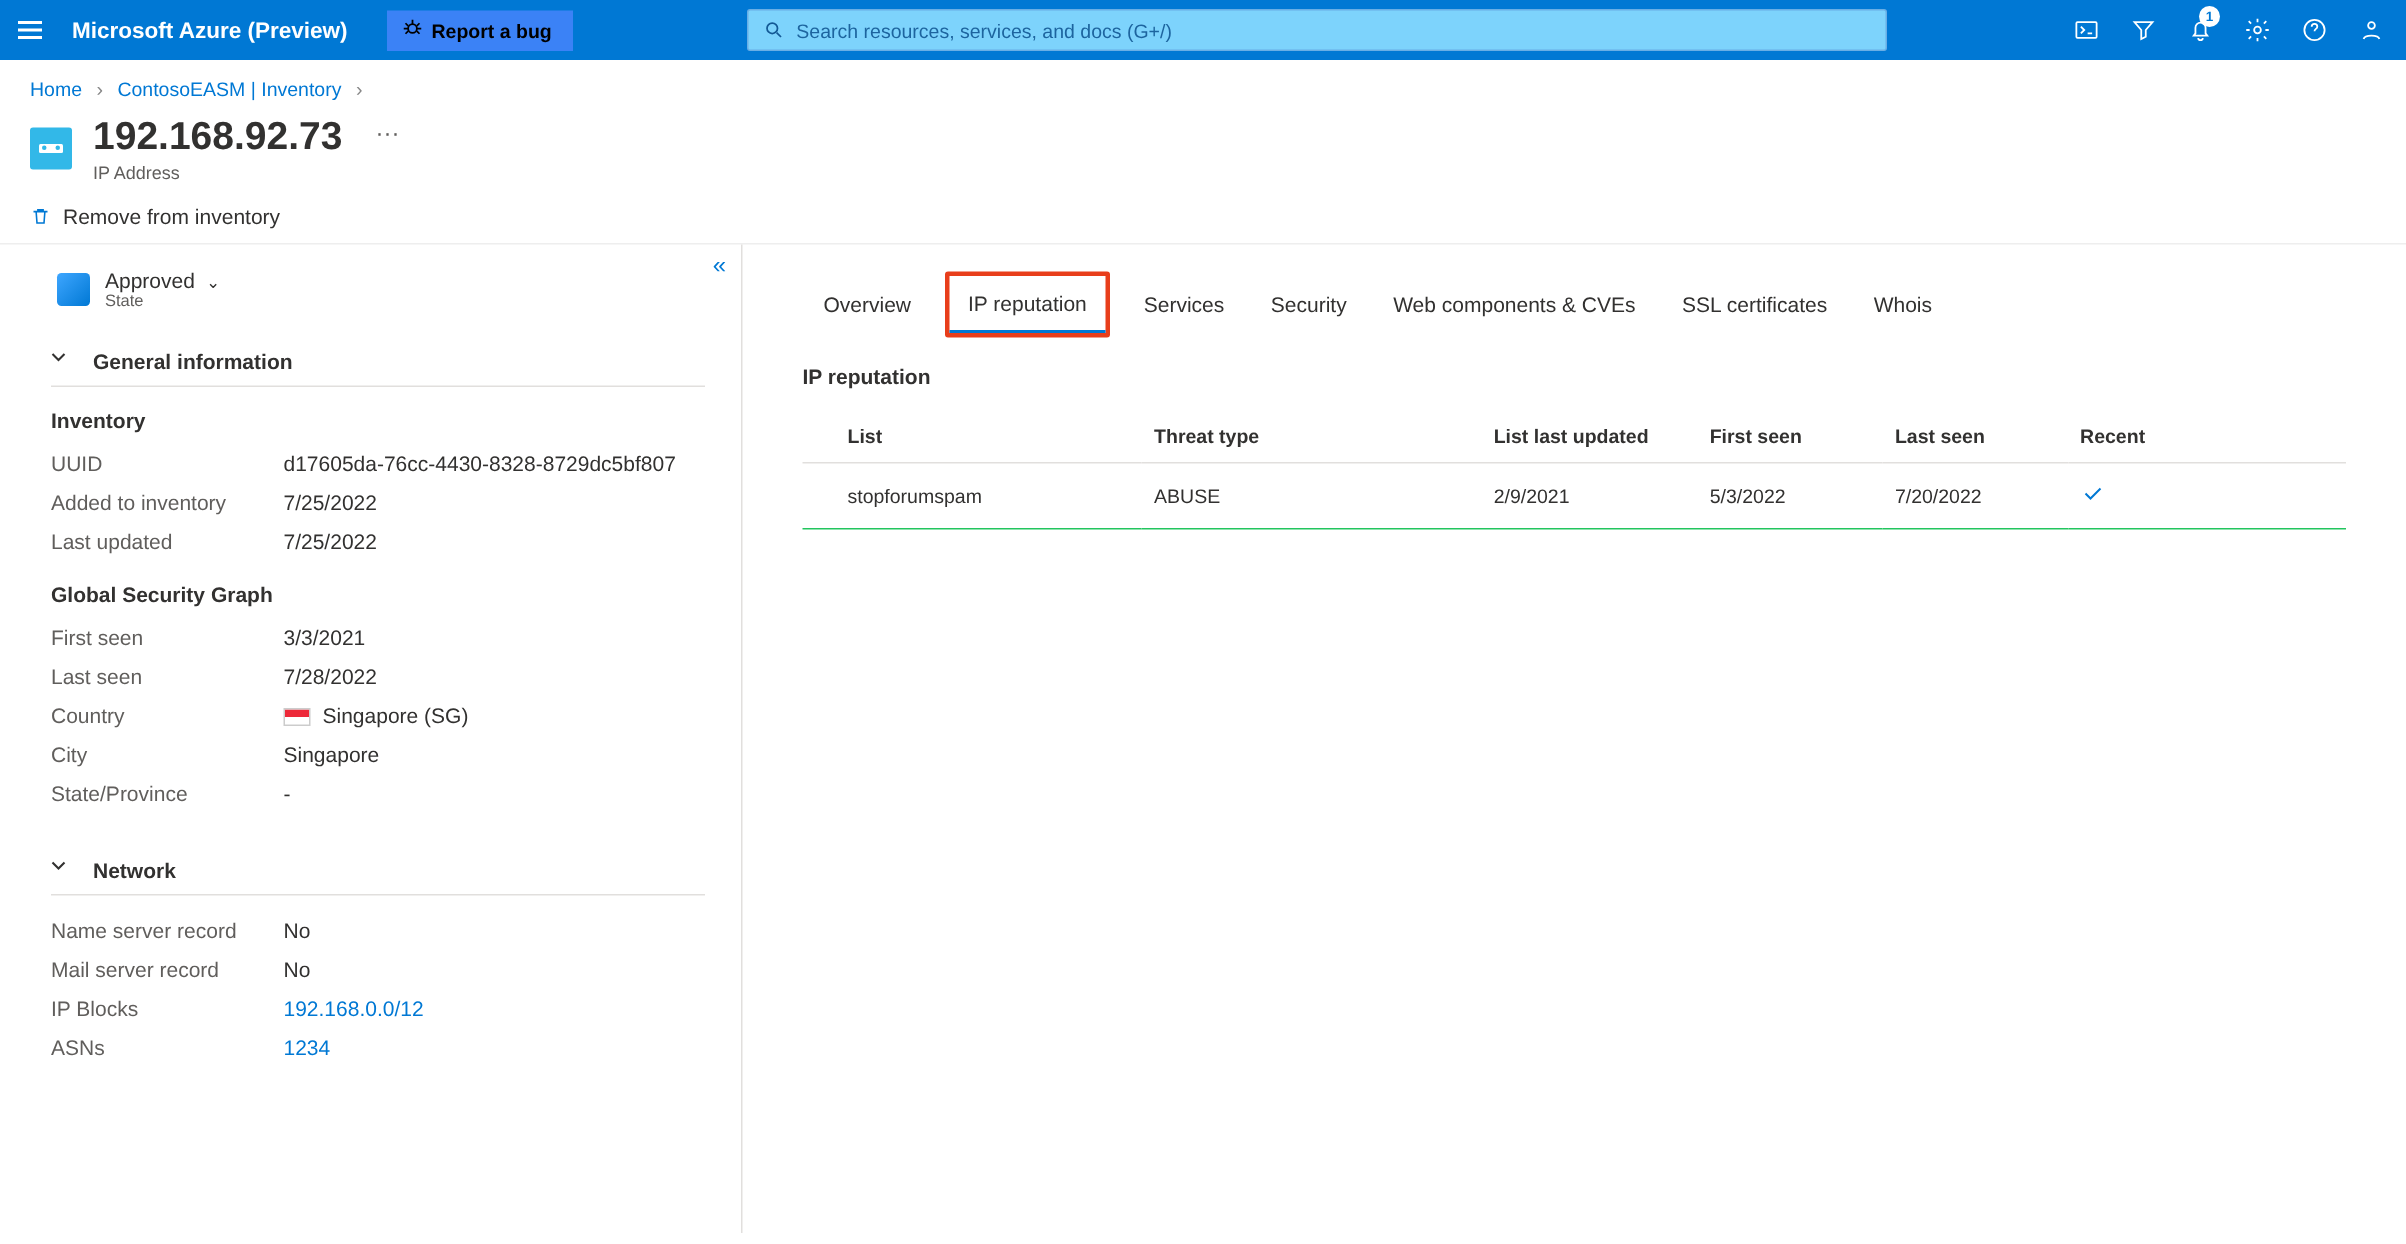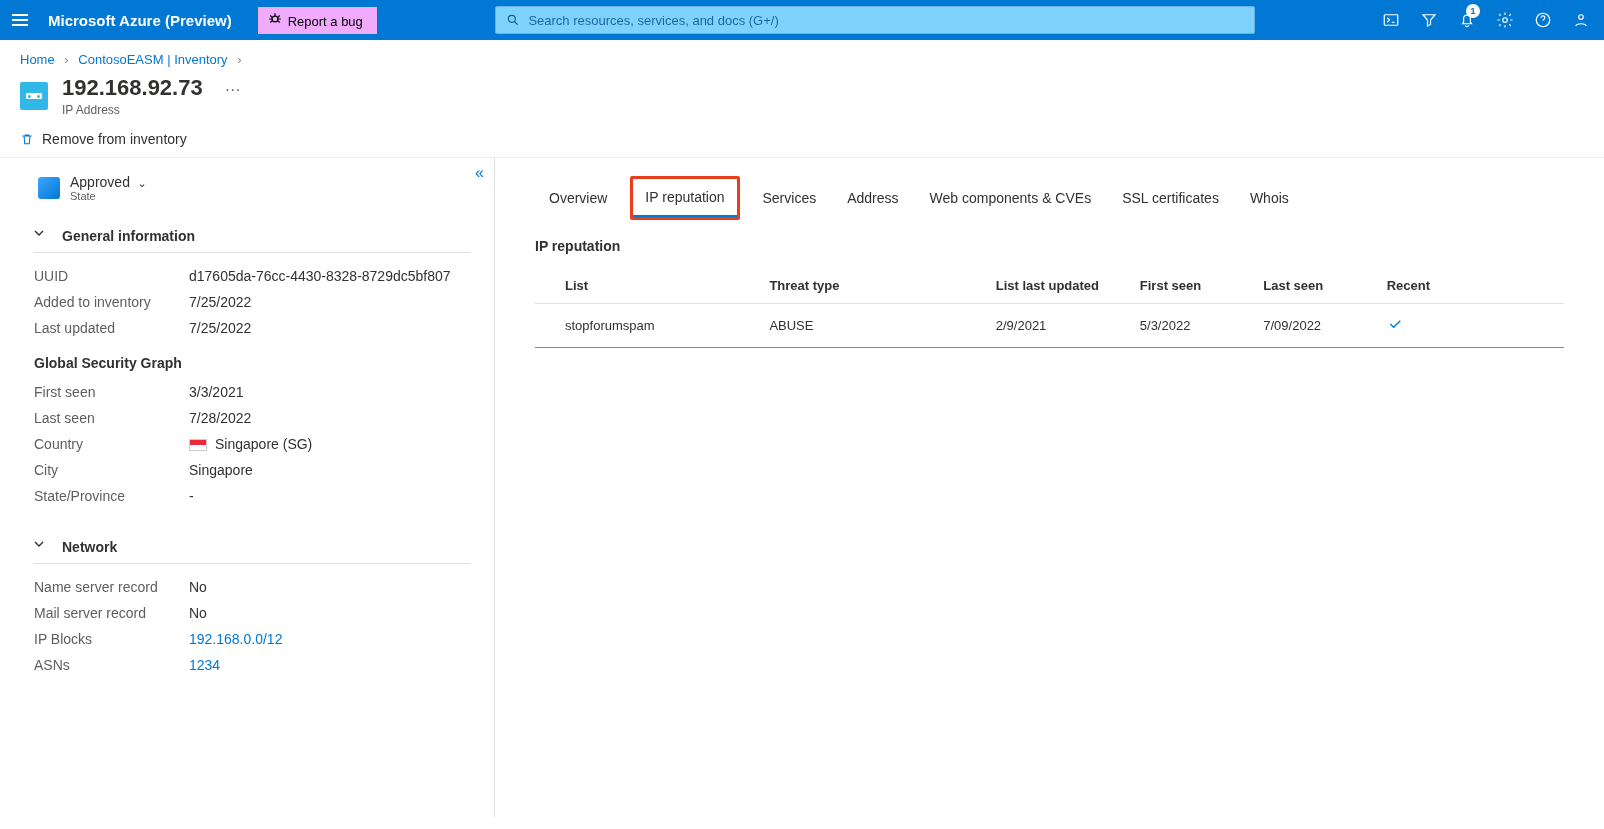--- a/index.html
+++ b/index.html
@@ -15,8 +15,8 @@
   .hamburger span { width: 16px; height: 2px; background: #fff; }
   .brand { font-weight: 600; font-size: 15px; padding-left: 8px; white-space: nowrap; }
   .bug-btn {
-    background: #f0abfc; color: #000; font-weight: 400; font-size: 13px;
-    padding: 5px 14px 5px 10px; margin-left: 20px; display: flex; align-items: flex-end; gap: 6px; cursor: pointer;
+    background: #3b82f6; color: #000; font-weight: 700; font-size: 13px;
+    padding: 5px 14px 5px 10px; margin-left: 20px; display: flex; align-items: center; gap: 6px; cursor: pointer;
   }
   .search-wrap { flex: 1; display: flex; justify-content: center; margin: 0 40px; }
   .search-box {

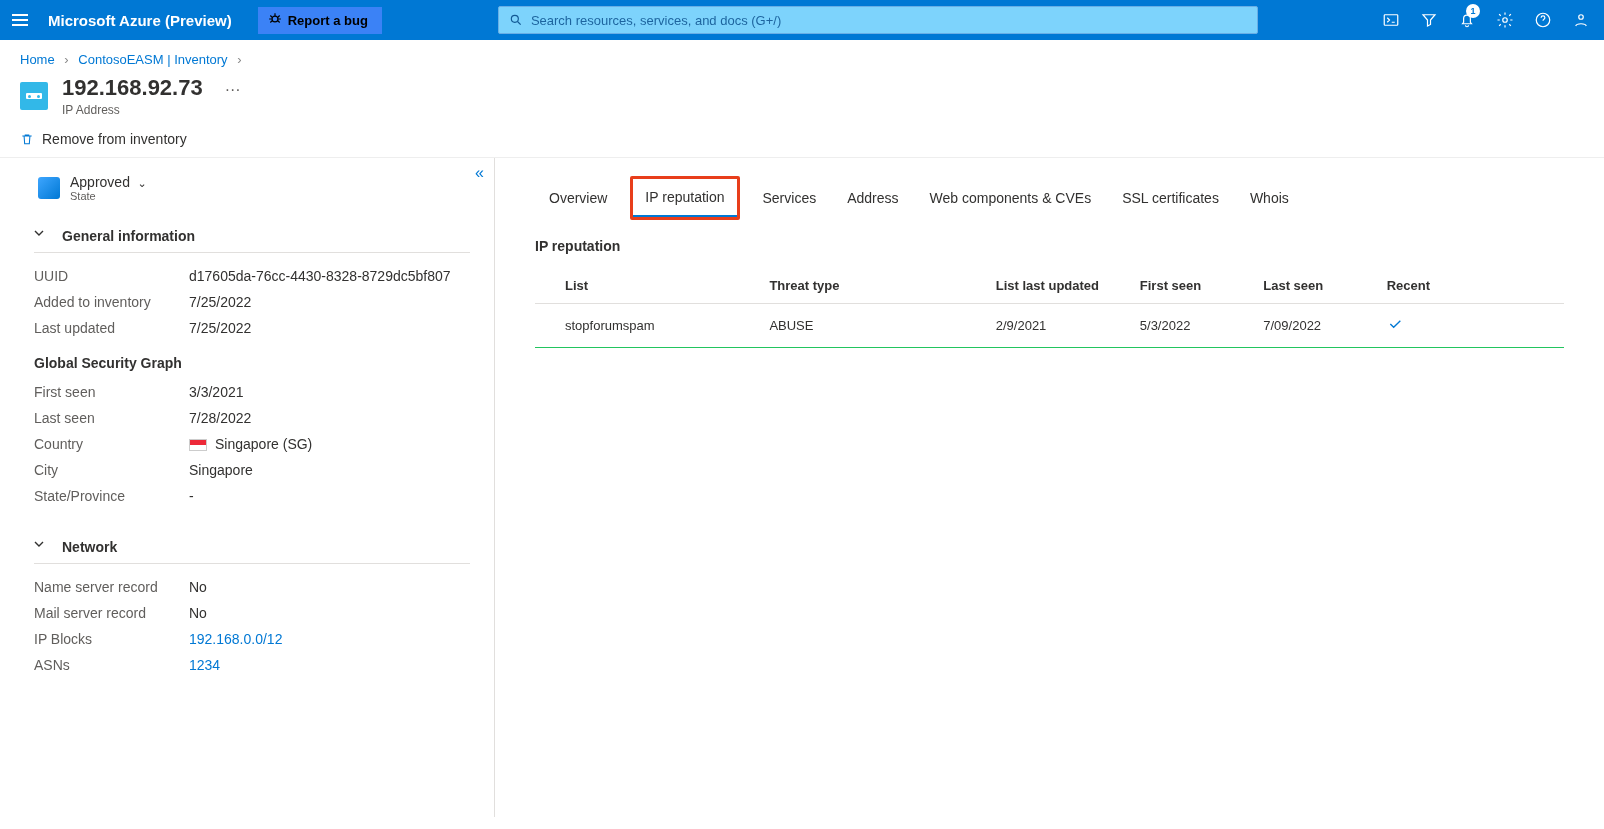--- a/index.html
+++ b/index.html
@@ -50,7 +50,7 @@
   }
   .res-icon .dots::before { left: 2px; }
   .res-icon .dots::after { right: 2px; }
-  .page-title { font-size: 22px; font-weight: 600; }
+  .page-title { font-size: 26px; font-weight: 600; }
   .page-sub { font-size: 12px; color: #605e5c; margin-top: 2px; }
   .title-dots { color: #605e5c; font-size: 16px; cursor: pointer; margin-left: 8px; align-self:flex-start; margin-top:6px;}
 

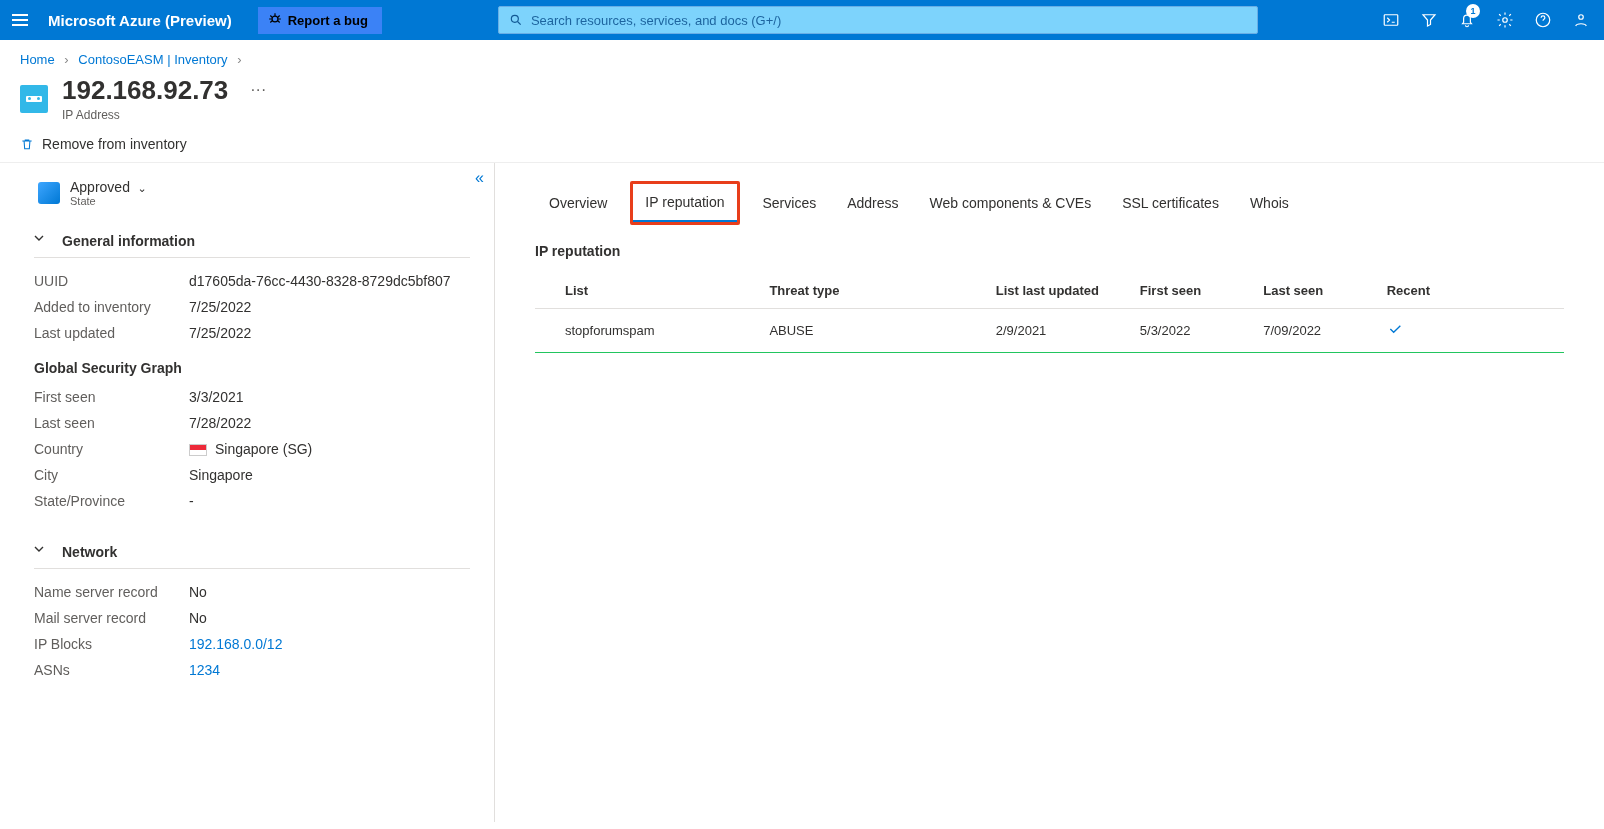--- a/index.html
+++ b/index.html
@@ -293,7 +293,7 @@
         <div class="tab active">IP reputation</div>
       </div>
       <div class="tab">Services</div>
-      <div class="tab">Address</div>
+      <div class="tab">Security</div>
       <div class="tab">Web components &amp; CVEs</div>
       <div class="tab">SSL certificates</div>
       <div class="tab">Whois</div>

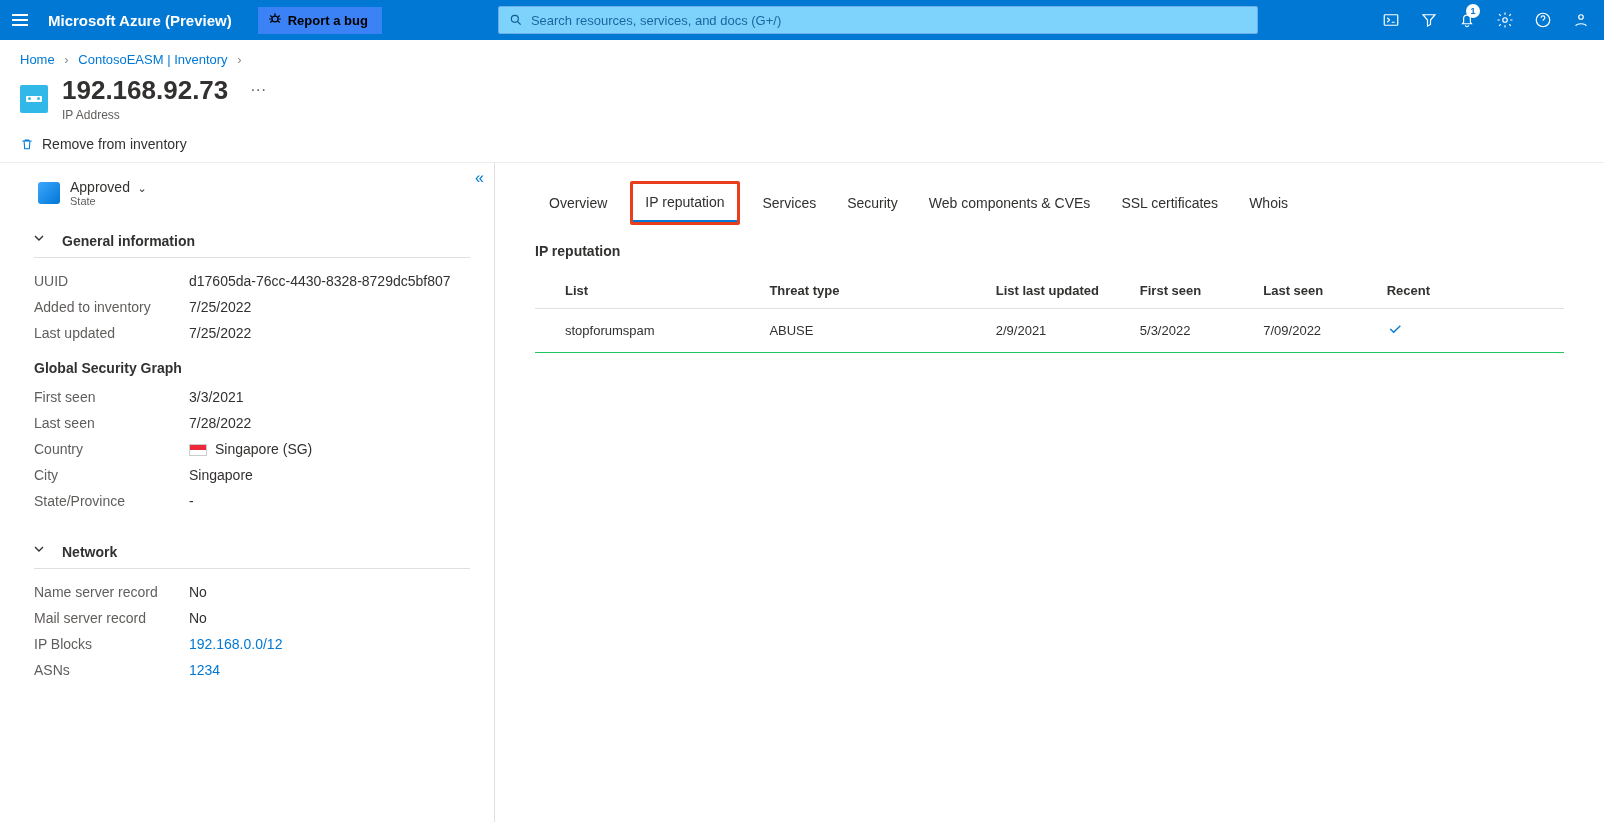--- a/index.html
+++ b/index.html
@@ -227,6 +227,7 @@
       <span>General information</span>
     </div>
 
+    <div class="sub-hdr">Inventory</div>
     <div class="kv">
         <div class="k">UUID</div>
         <div class="v">d17605da-76cc-4430-8328-8729dc5bf807</div>

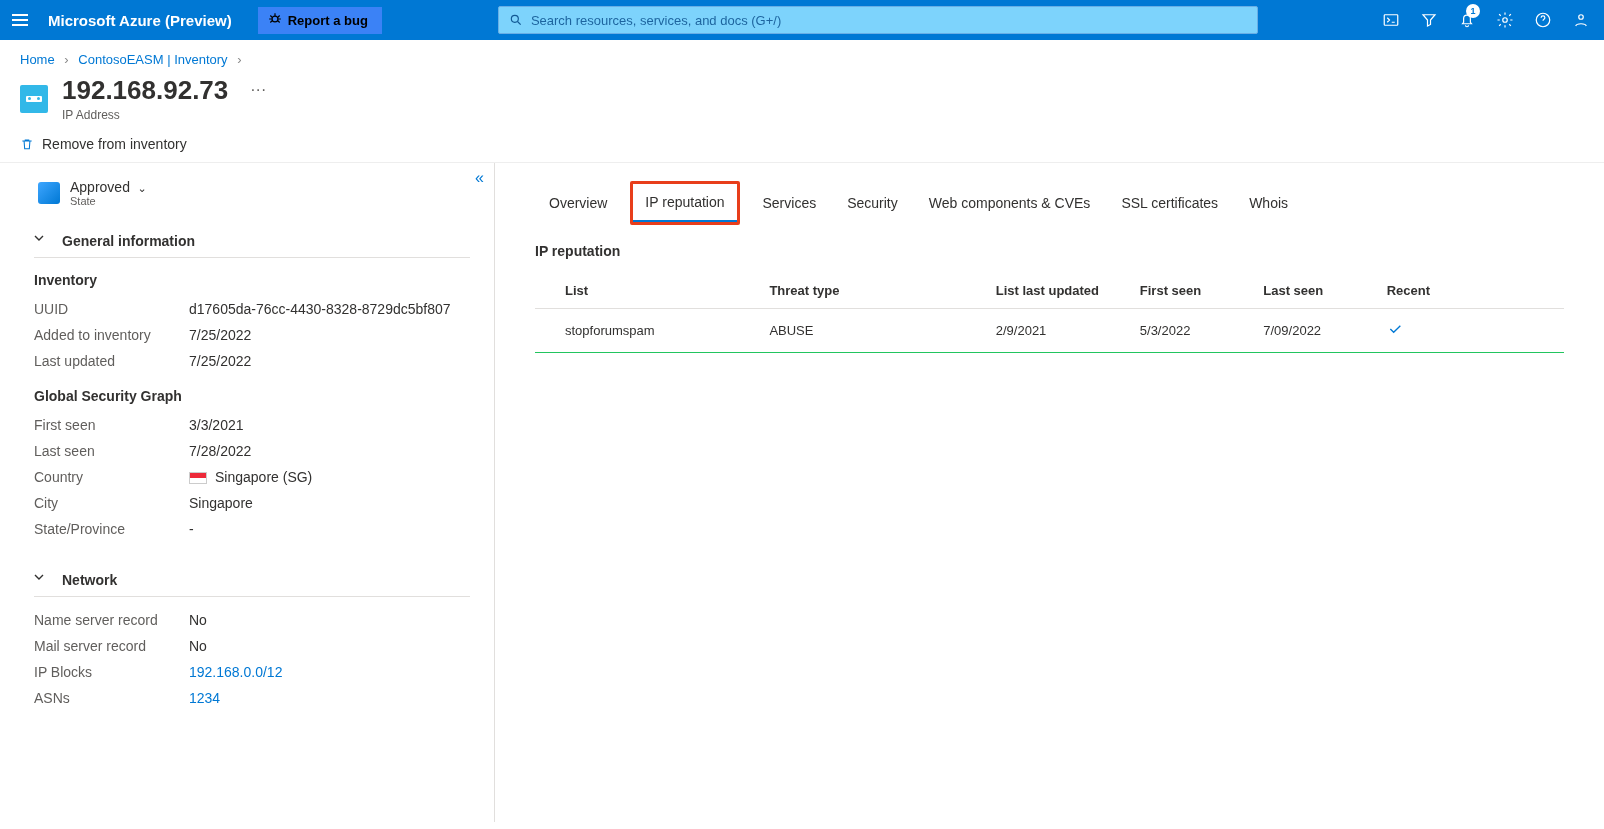--- a/index.html
+++ b/index.html
@@ -319,7 +319,7 @@
           <td>ABUSE</td>
           <td>2/9/2021</td>
           <td>5/3/2022</td>
-          <td>7/09/2022</td>
+          <td>7/20/2022</td>
           <td class="check">
             <svg width="16" height="16" viewBox="0 0 24 24" fill="none" stroke="#0078d4" stroke-width="2">
                 <path d="M5 12l5 5L20 7"></path>

